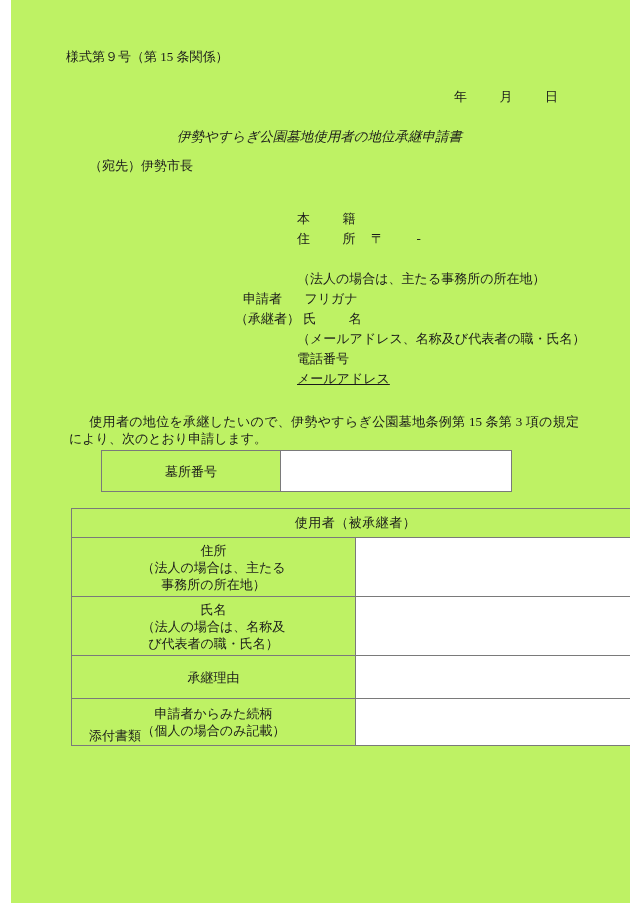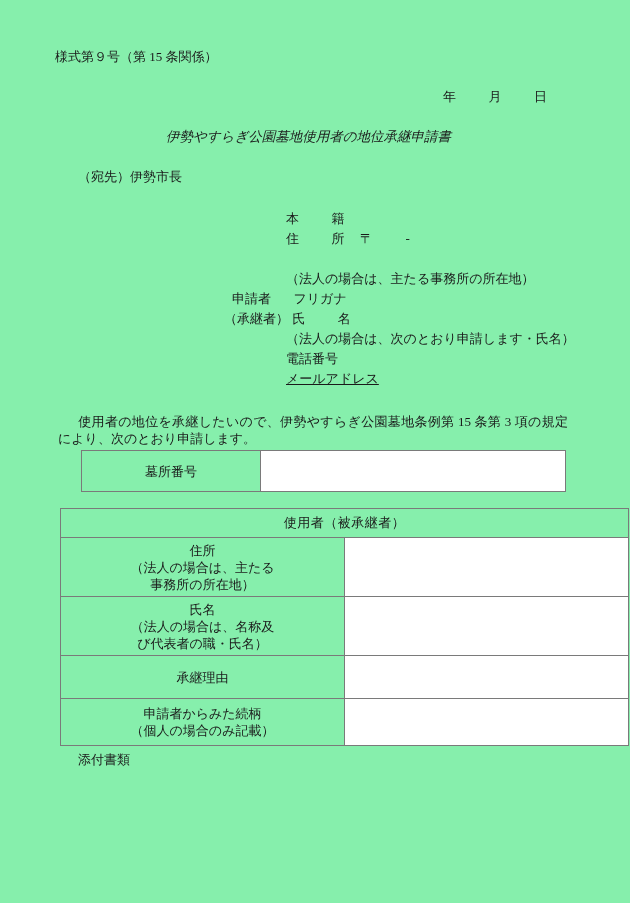--- a/index.html
+++ b/index.html
@@ -18,7 +18,8 @@
   .page {
     position: absolute;
     inset: 0;
-    background: #86efac;
+    background: #bef264;
+    margin-left: 11px;
   }
 
   

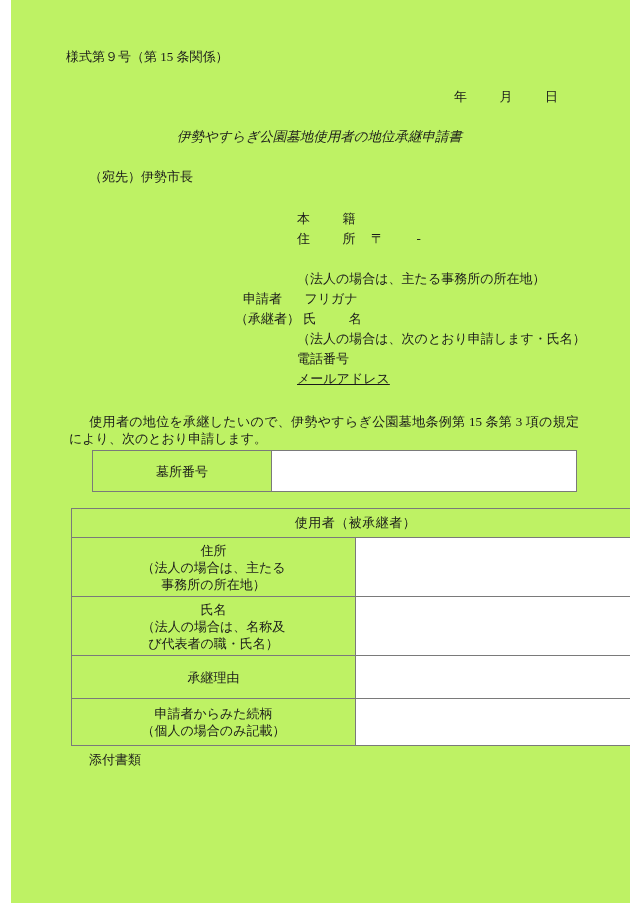--- a/index.html
+++ b/index.html
@@ -32,7 +32,7 @@
   #form-no { left: 55px; top: 50px; }
   #date-line { left: 443px; top: 90px; }
   #doc-title { left: 166px; top: 130px; font-size: 13.5px; font-style: italic; }
-  #addressee { left: 78px; top: 170px; }
+  #addressee { left: 78px; top: 160px; font-family: Liberation Mono, monospace; }
 
   
   #honseki   { left: 286px; top: 212px; }

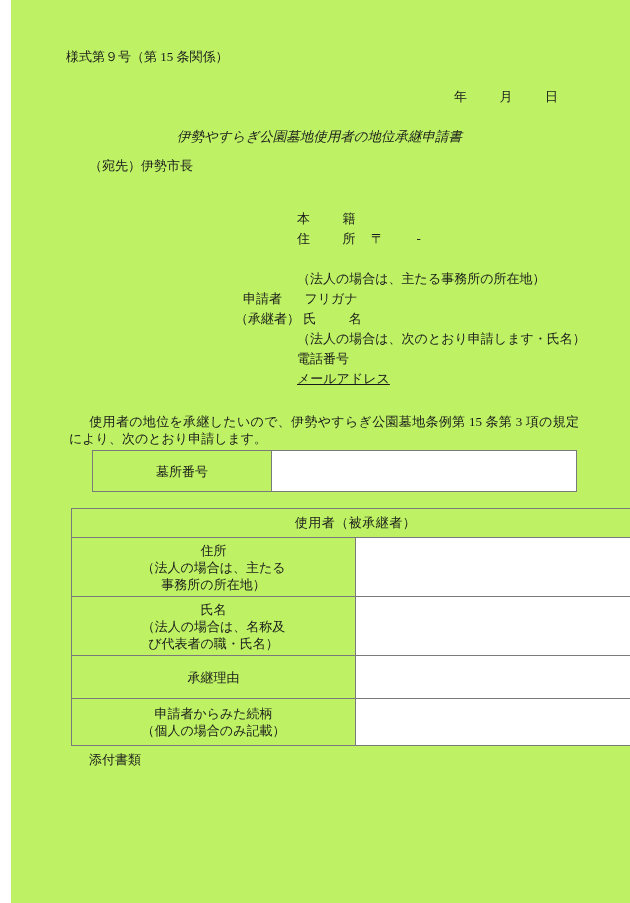--- a/index.html
+++ b/index.html
@@ -141,7 +141,7 @@
     <span>名</span>
   </div>
 
-  <div class="ln" id="note-corp-name">（法人の場合は、次のとおり申請します・氏名）</div>
+  <div class="ln" id="note-corp-name">（メールアドレス、名称及び代表者の職・氏名）</div>
 
   <div class="ln" id="tel">電話番号</div>
 

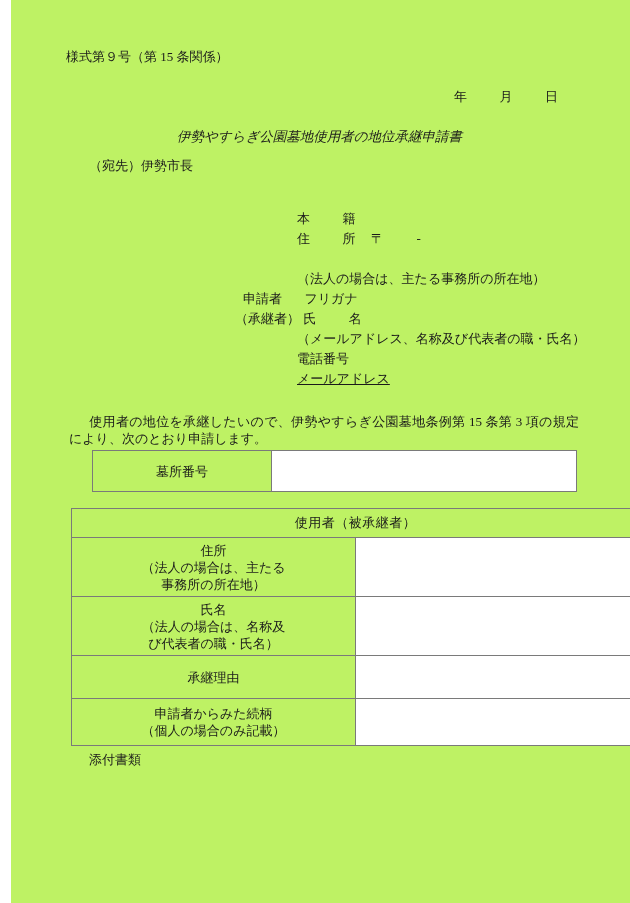--- a/index.html
+++ b/index.html
@@ -74,7 +74,7 @@
   }
   .val { background: #fff; }
 
-  #grave-table { left: 81px; top: 450px; width: 485px; }
+  #grave-table { left: 90px; top: 450px; width: 411px; }
   #grave-table .lbl { width: 170px; height: 34px; }
 
   #user-table { left: 60px; top: 508px; width: 569px; }

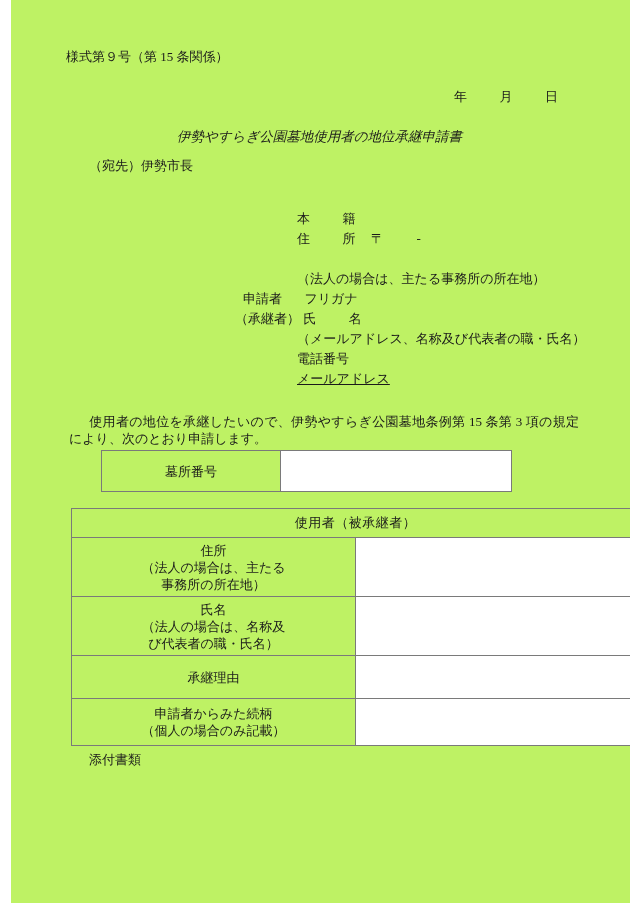--- a/index.html
+++ b/index.html
@@ -89,7 +89,7 @@
   .r3 { height: 40px; }
   .r4 { height: 36px; }
 
-  #attachments { left: 78px; top: 753px; }
+  #attachments { left: 78px; top: 730px; font-family: Liberation Mono, monospace; }
 </style>
 </head>
 <body>

